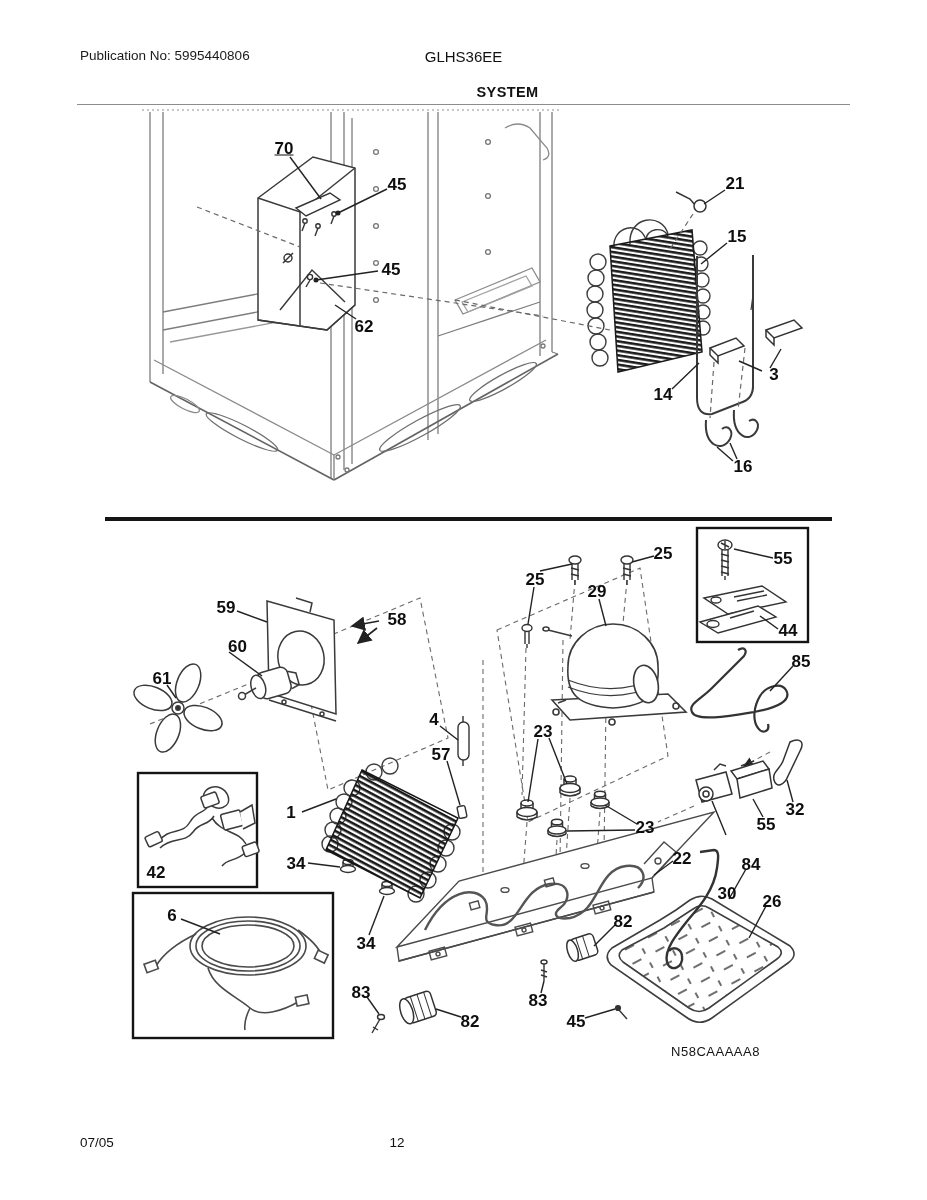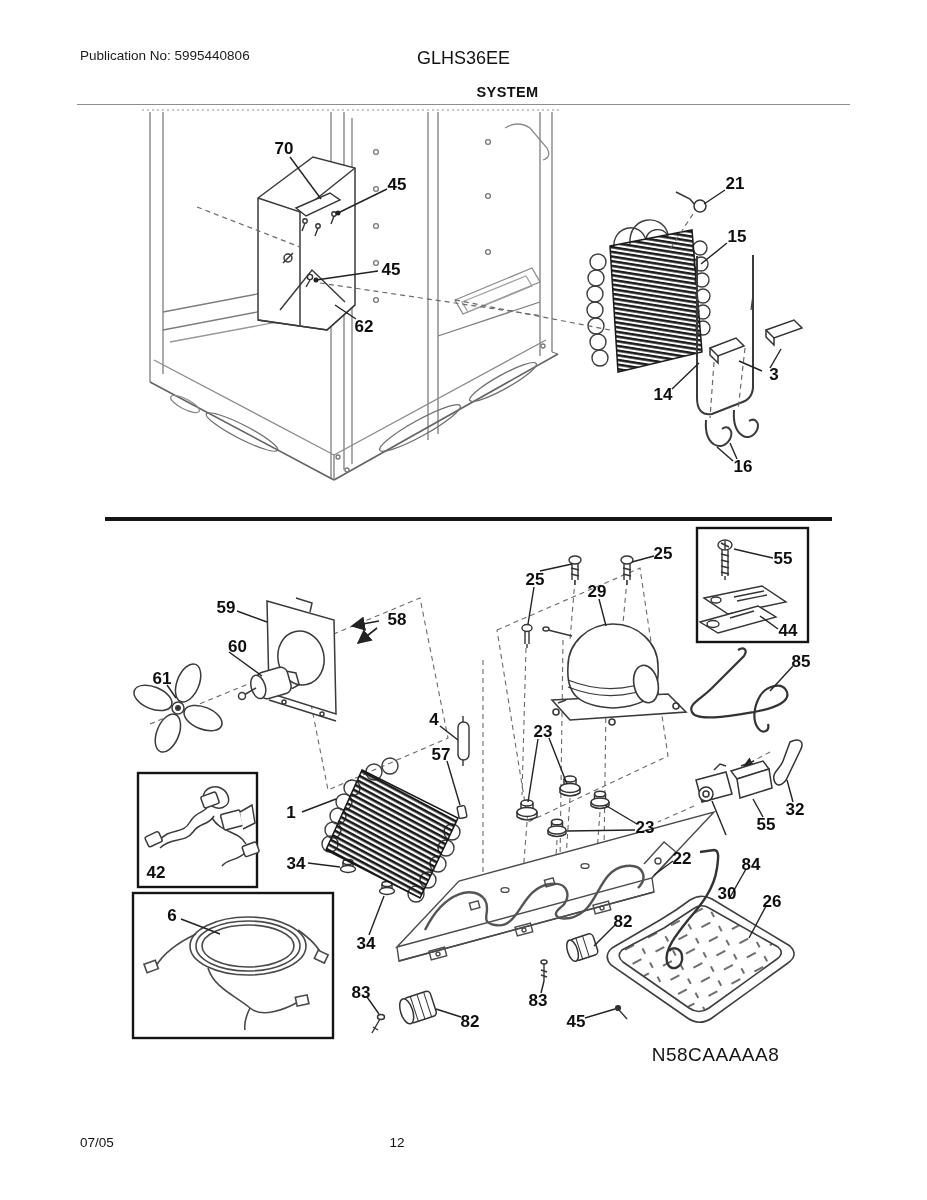--- a/index.html
+++ b/index.html
@@ -7,7 +7,7 @@
        font-family:"Liberation Sans",sans-serif;color:#111;}
   .abs{position:absolute;}
   .pub{left:80px;top:48px;font-size:13.5px;color:#1a1a1a;}
-  .model{left:0;top:48px;width:927px;text-align:center;font-size:18px;}
+  .model{left:0;top:48px;width:927px;text-align:center;font-size:15px;}
   .sys-title{left:0;top:84px;width:927px;text-align:center;font-weight:bold;
              font-size:14.5px;letter-spacing:.4px;padding-left:44px;}
   .header-rule{left:77px;top:104px;width:773px;border-top:1.2px solid #8d8d8d;height:0;}

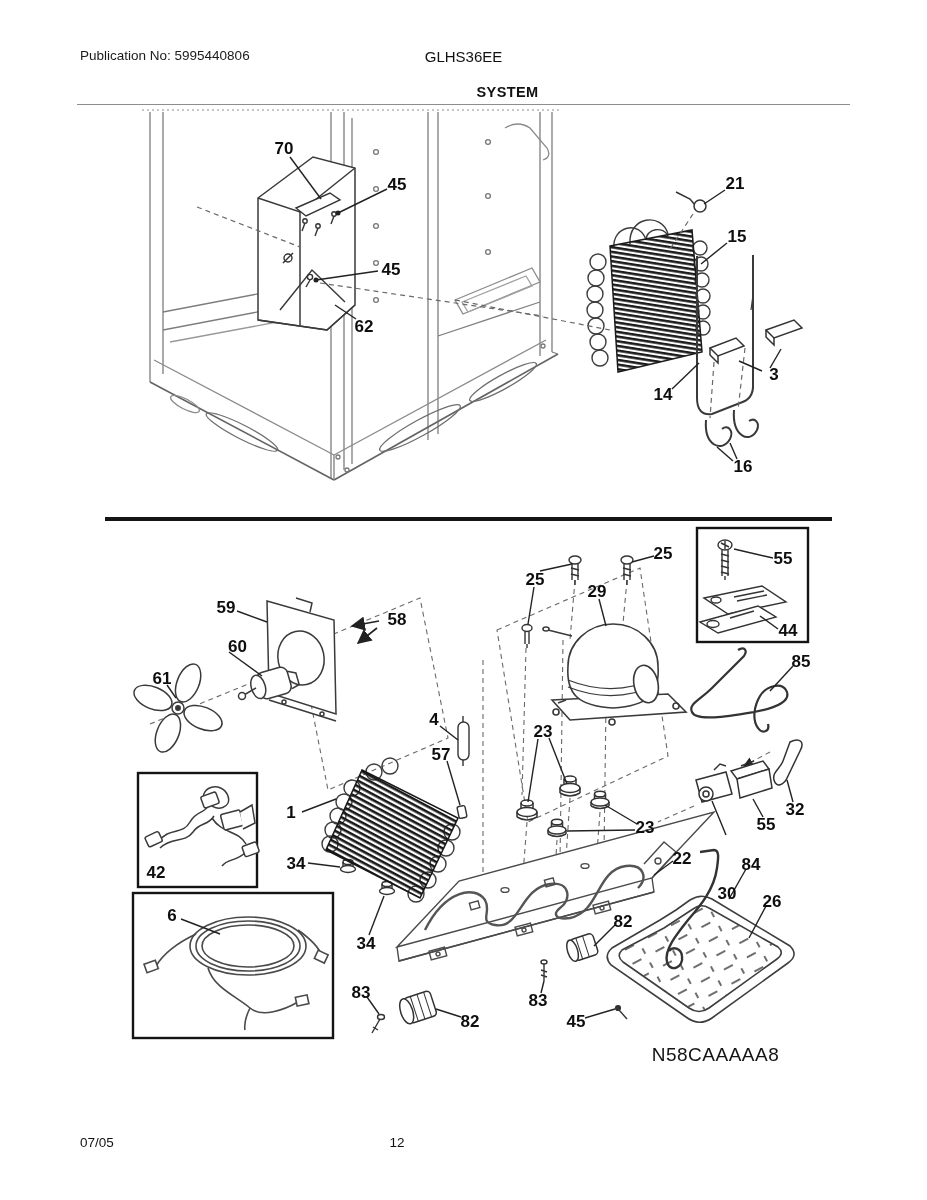--- a/index.html
+++ b/index.html
@@ -492,7 +492,7 @@
 </svg>
 
 <div id="callout-layer" class="abs">
-    <span class="callout" style="left: 284px; top: 148px;">70</span>
+    <span class="callout" style="left: 284px; top: 148px; text-decoration: underline;">70</span>
     <span class="callout" style="left: 397px; top: 184px;">45</span>
     <span class="callout" style="left: 391px; top: 269px;">45</span>
     <span class="callout" style="left: 364px; top: 326px;">62</span>

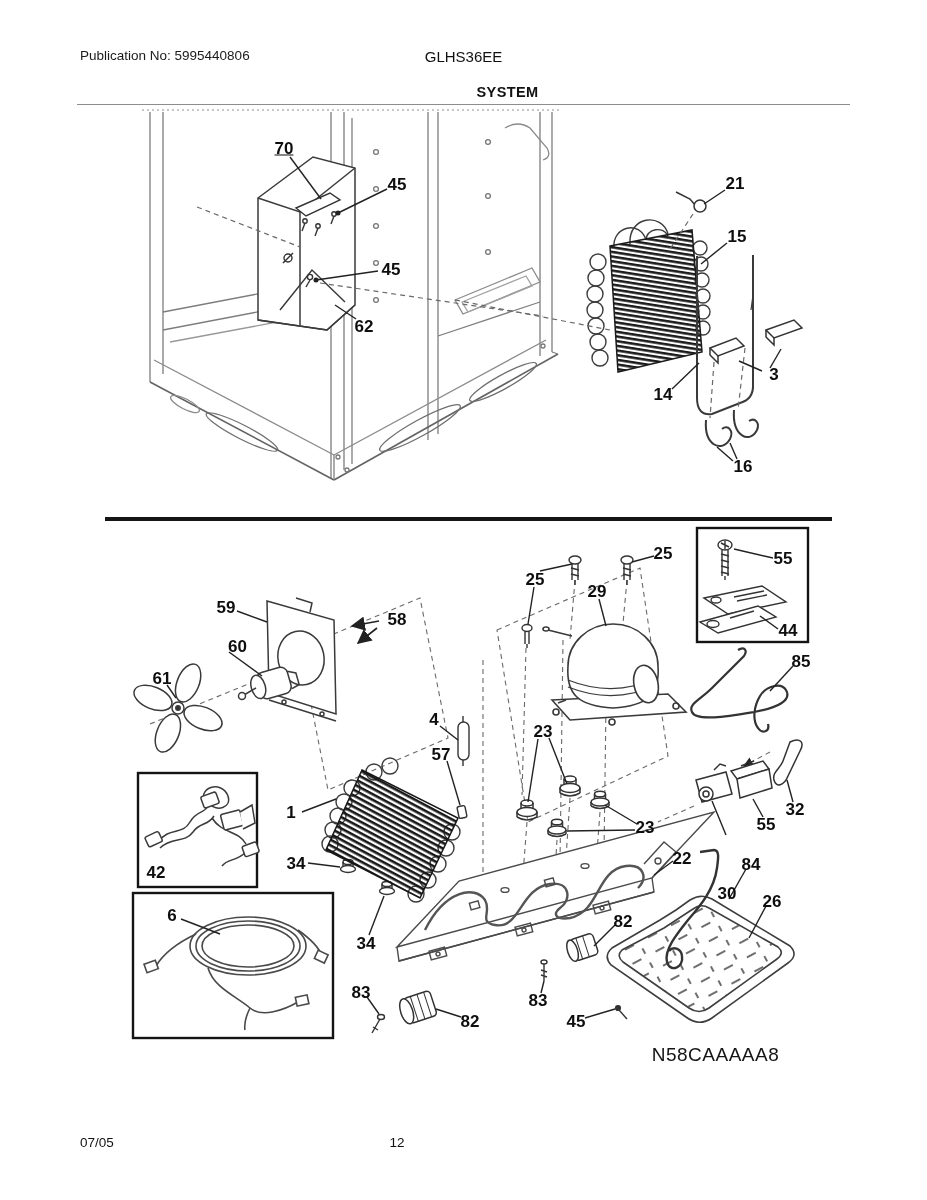--- a/index.html
+++ b/index.html
@@ -12,7 +12,7 @@
              font-size:14.5px;letter-spacing:.4px;padding-left:44px;}
   .header-rule{left:77px;top:104px;width:773px;border-top:1.2px solid #8d8d8d;height:0;}
   .section-divider{left:105px;top:517px;width:727px;height:4px;background:#151515;}
-  .code-label{left:613px;top:1044px;width:205px;text-align:center;font-size:19px;
+  .code-label{left:613px;top:1044px;width:205px;text-align:center;font-size:13px;
               letter-spacing:.5px;color:#141414;}
   .footer-date{left:80px;top:1135px;font-size:13.5px;}
   .footer-page{left:0;top:1135px;width:794px;text-align:center;font-size:13.5px;}

